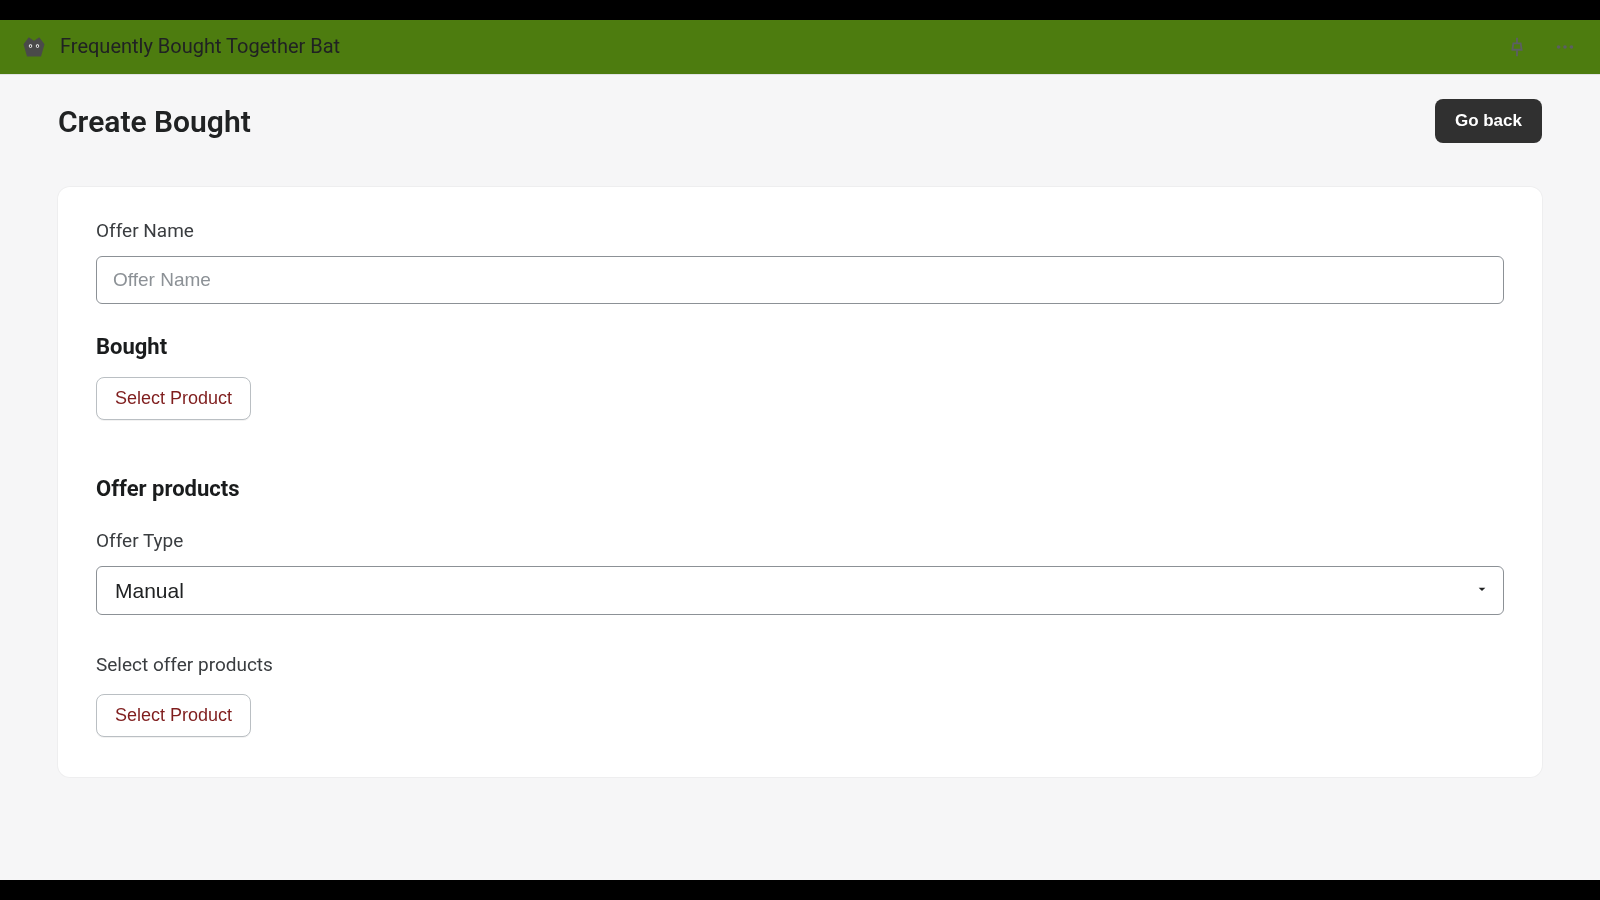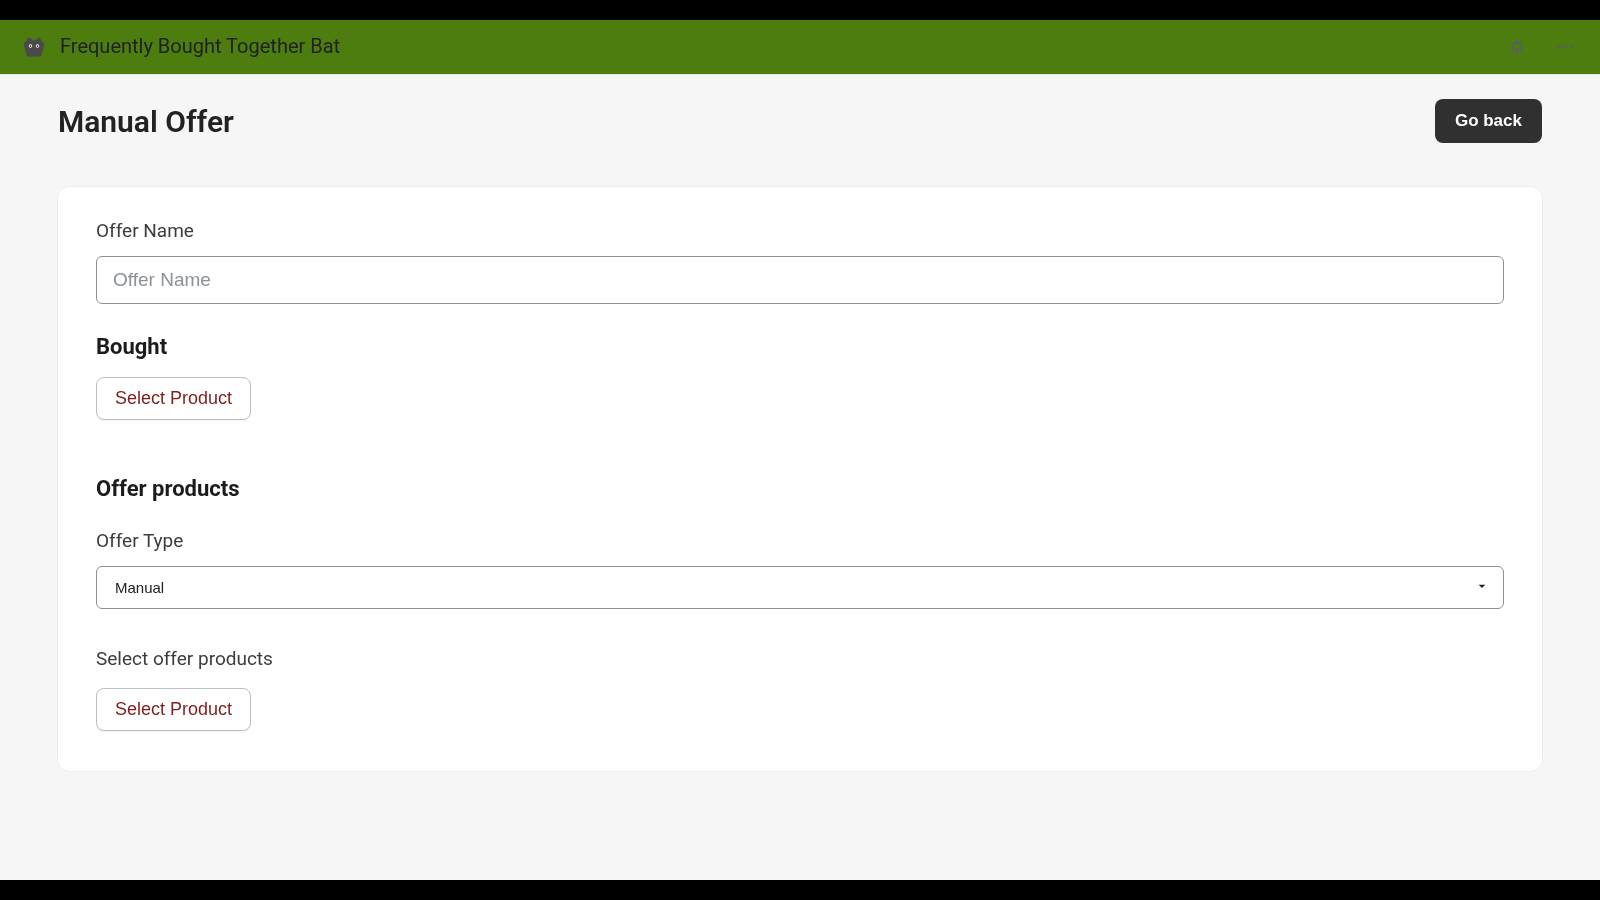--- a/index.html
+++ b/index.html
@@ -200,7 +200,7 @@
   </div>
 
   <div class="page-header">
-    <h1 class="page-title">Manual Offer</h1>
+    <h1 class="page-title">Create Bought</h1>
     <button class="go-back-btn">Go back</button>
   </div>
 

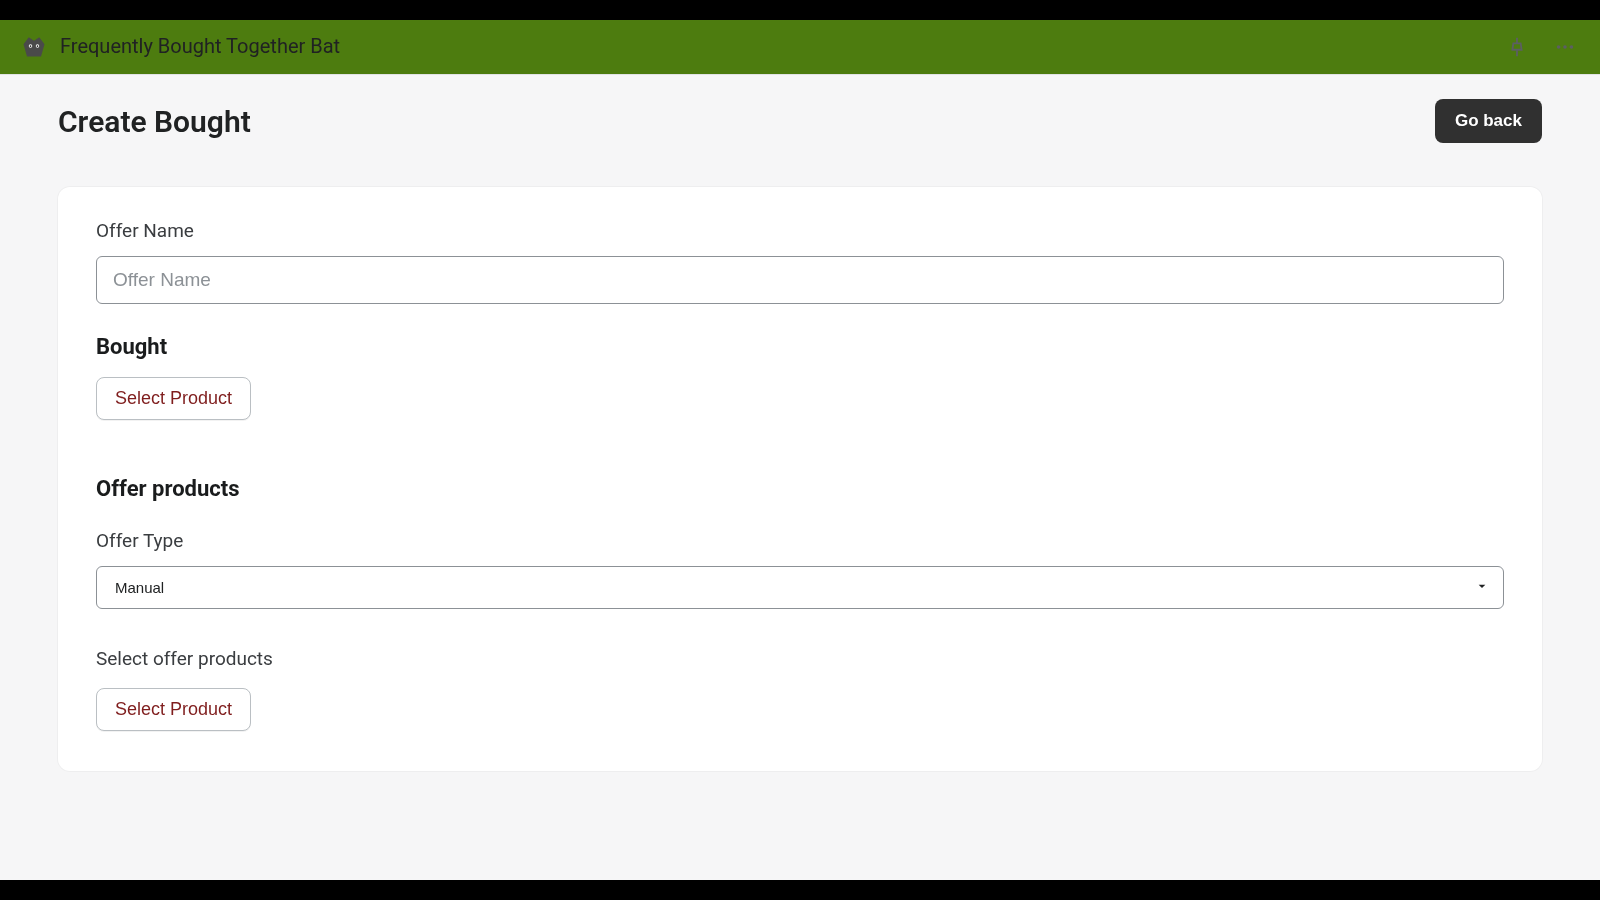--- a/index.html
+++ b/index.html
@@ -143,7 +143,7 @@
     }
     select.dropdown {
       width: 100%;
-      font-size: 15px;
+      font-size: 21px;
       padding: 12px 40px 12px 18px;
       border: 1px solid #8c9196;
       border-radius: 6px;

